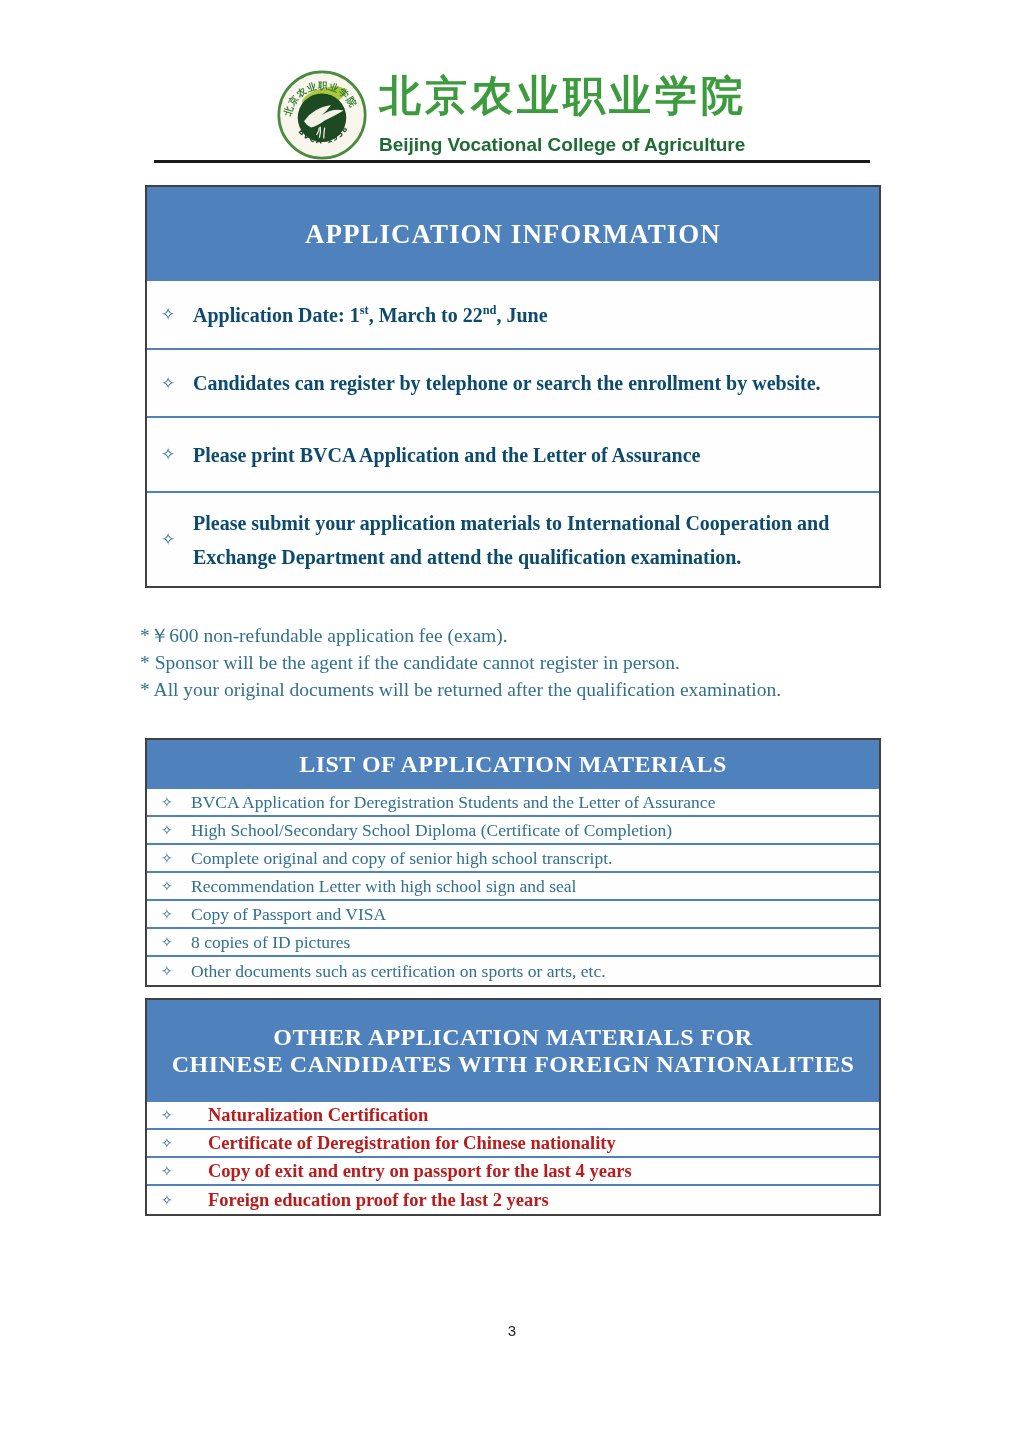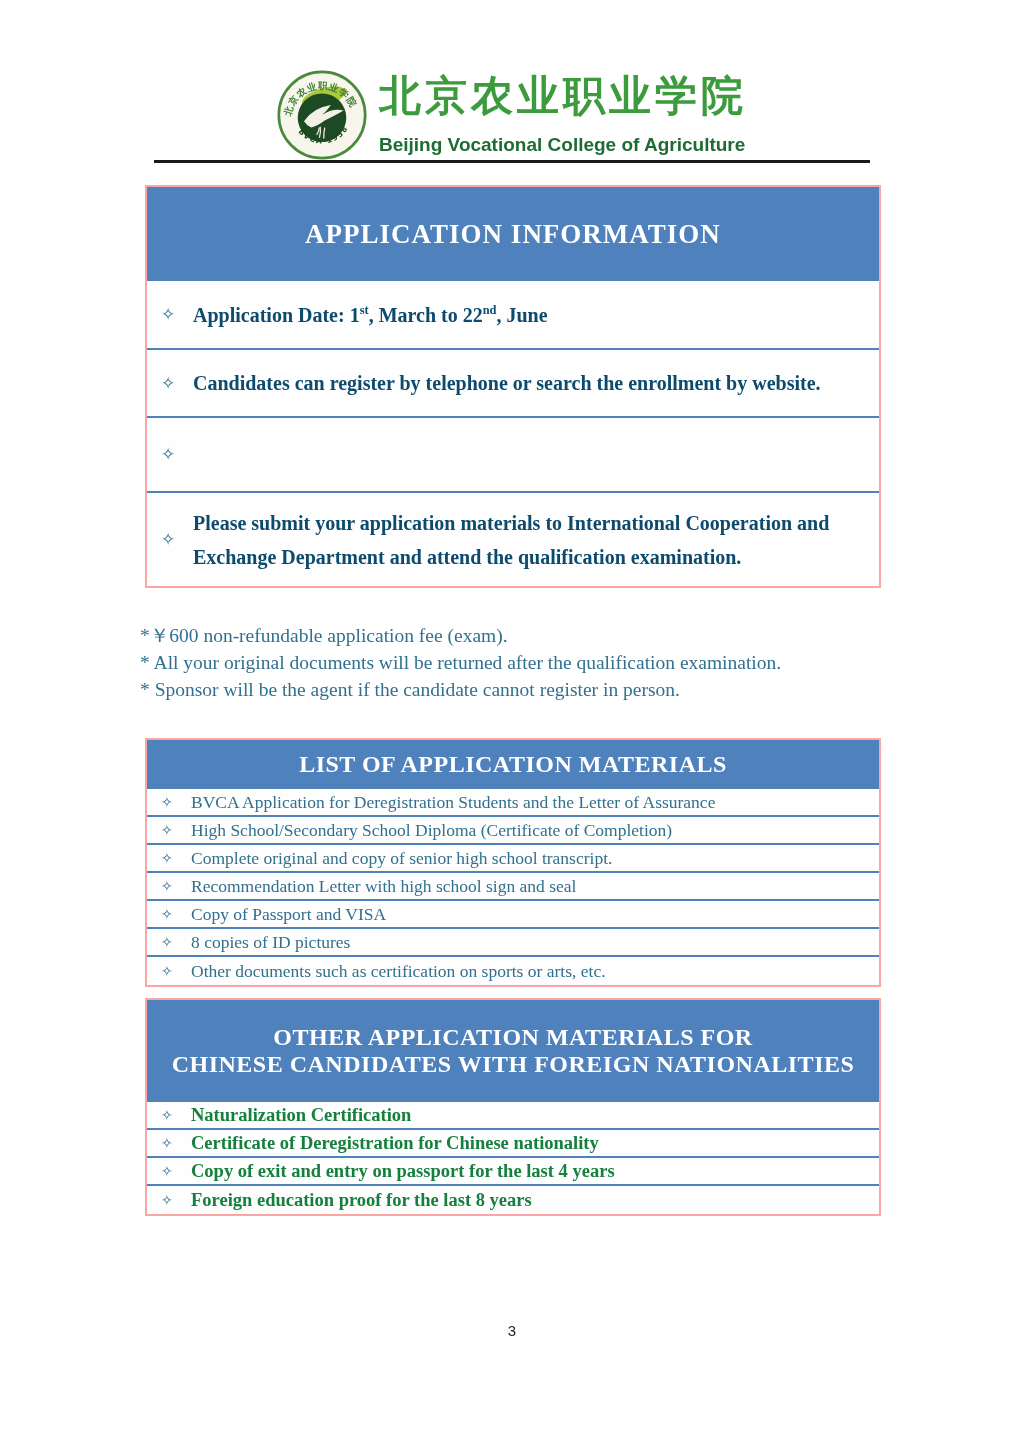--- a/index.html
+++ b/index.html
@@ -38,7 +38,7 @@
   
   .blue-table {
     position:absolute; left:145px; width:736px;
-    border:2px solid #fca5a5; background:#fefefe;
+    border:2px solid #404040; background:#fefefe;
   }
   .blue-head {
     background:#4f81bd; color:#ffffff;

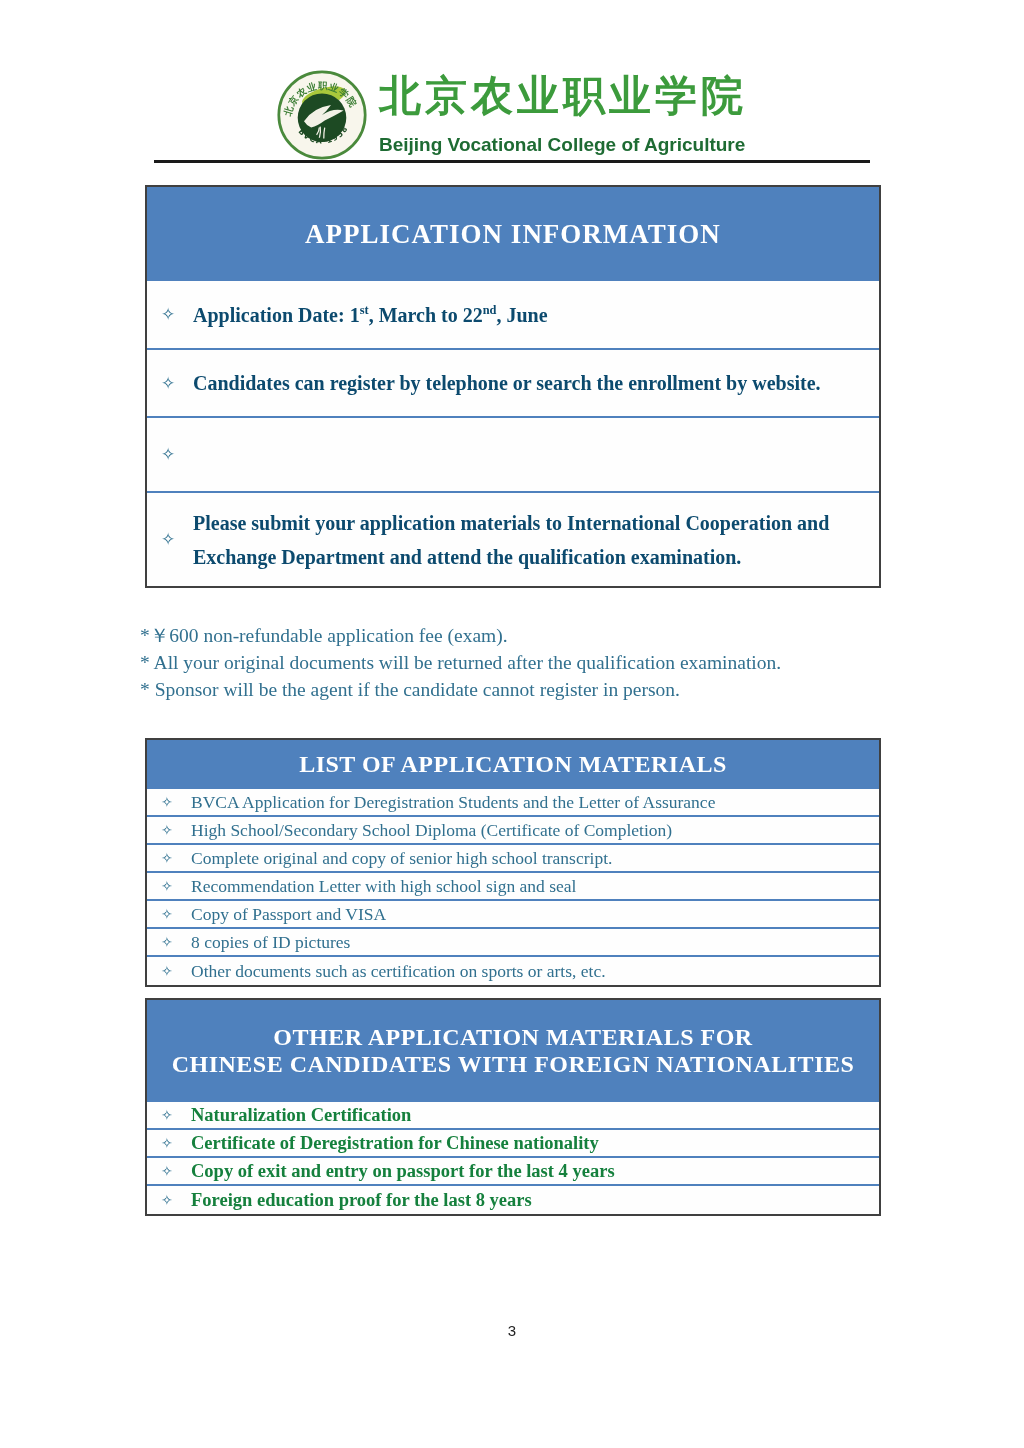--- a/index.html
+++ b/index.html
@@ -146,6 +146,7 @@
 
     <div class="row r3">
       <span class="bullet">✧</span>
+      <span class="row-text">Please print BVCA Application and the Letter of Assurance</span>
     </div>
 
     <div class="row r4">

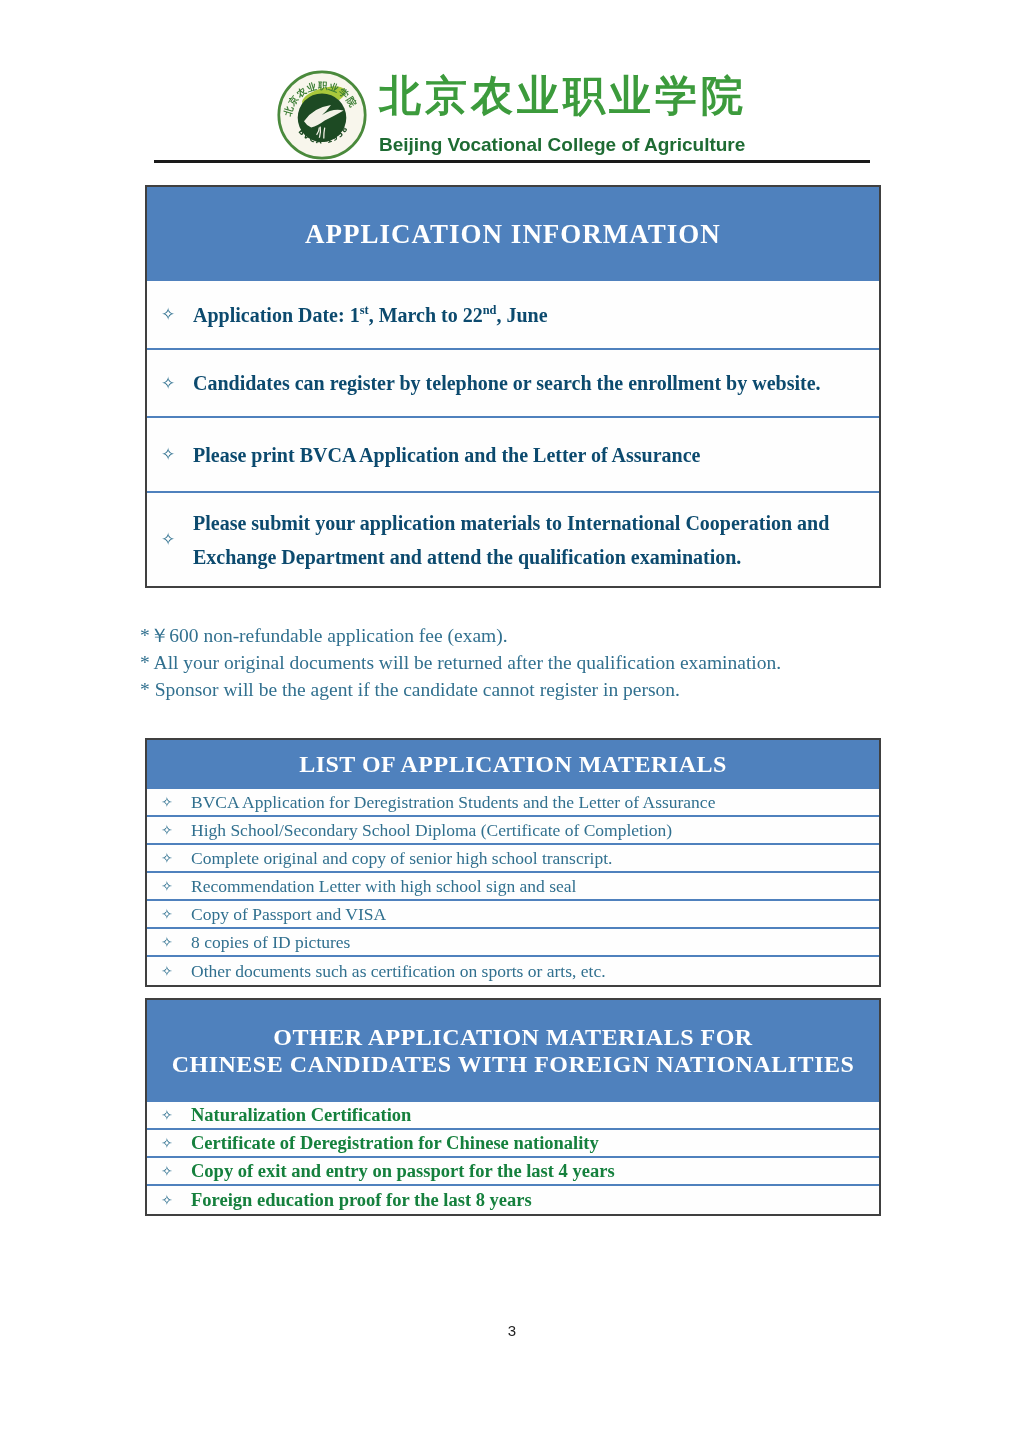--- a/index.html
+++ b/index.html
@@ -157,8 +157,8 @@
 
   <div class="notes">
     <div>*￥600 non-refundable application fee (exam).</div>
+    <div>* Sponsor will be the agent if the candidate cannot register in person.</div>
     <div>* All your original documents will be returned after the qualification examination.</div>
-    <div>* Sponsor will be the agent if the candidate cannot register in person.</div>
   </div>
 
   <div class="blue-table t2">

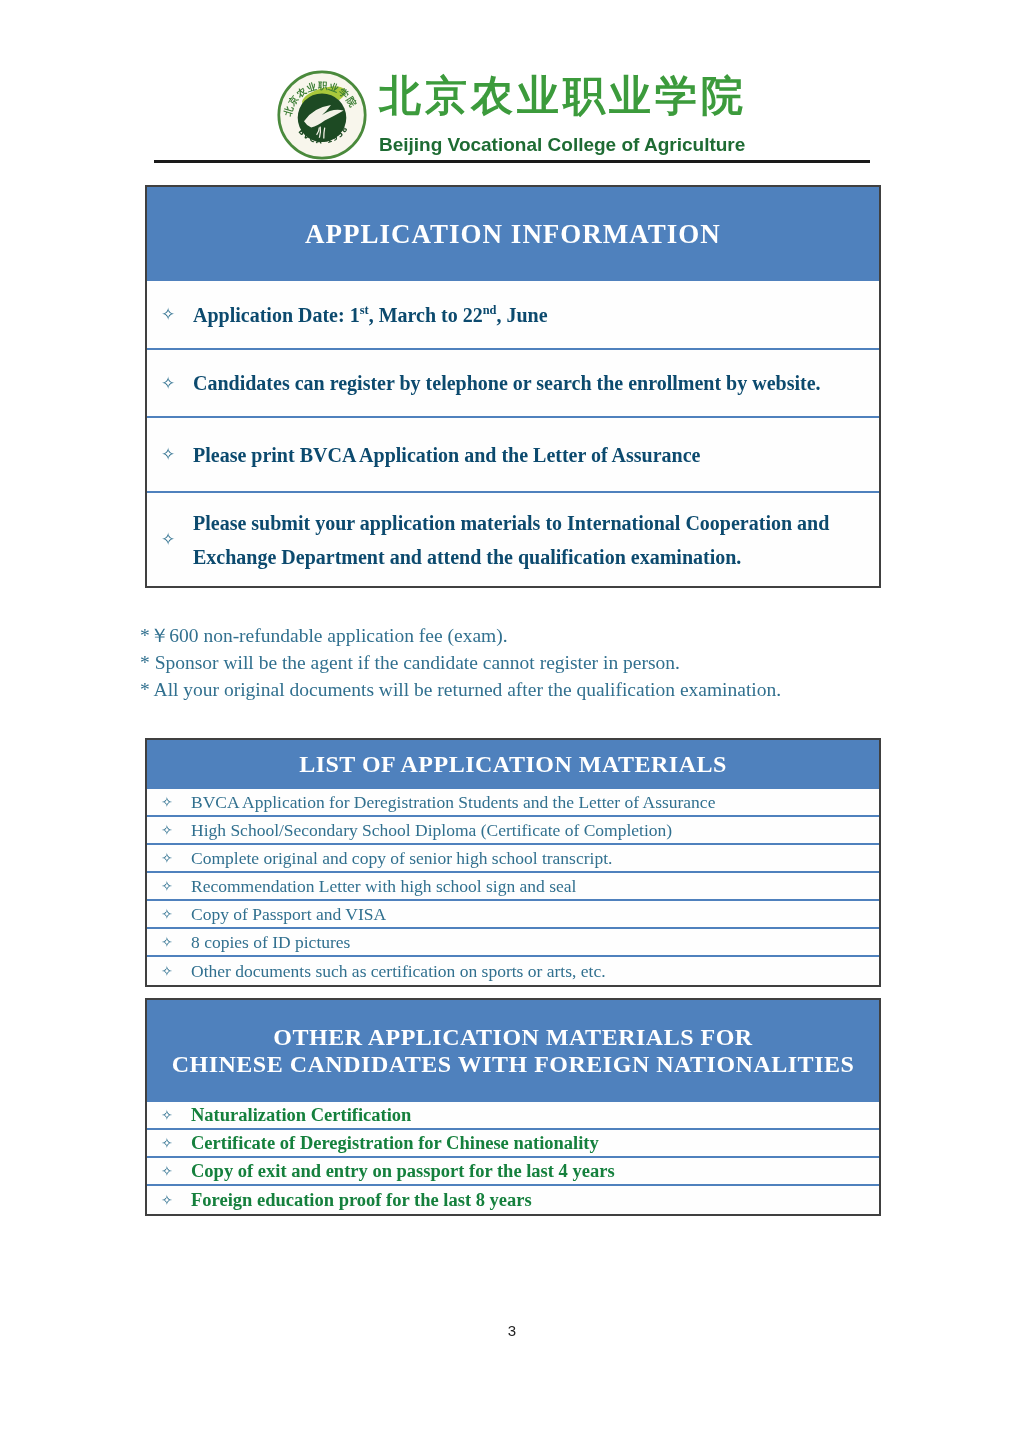--- a/index.html
+++ b/index.html
@@ -86,7 +86,7 @@
   .t3 .blue-head { padding:24px 0; font-size:24px; letter-spacing:0.5px; }
   .t3 .row { min-height:28px; }
   .t3 .bullet { font-size:14px; flex-basis:44px; }
-  .t3 .row-text { font-size:18.5px; font-weight:bold; color:#15803d; }
+  .t3 .row-text { font-size:18.5px; font-weight:bold; color:#b91c1c;margin-left:17px; }
 
   
   .page-number {

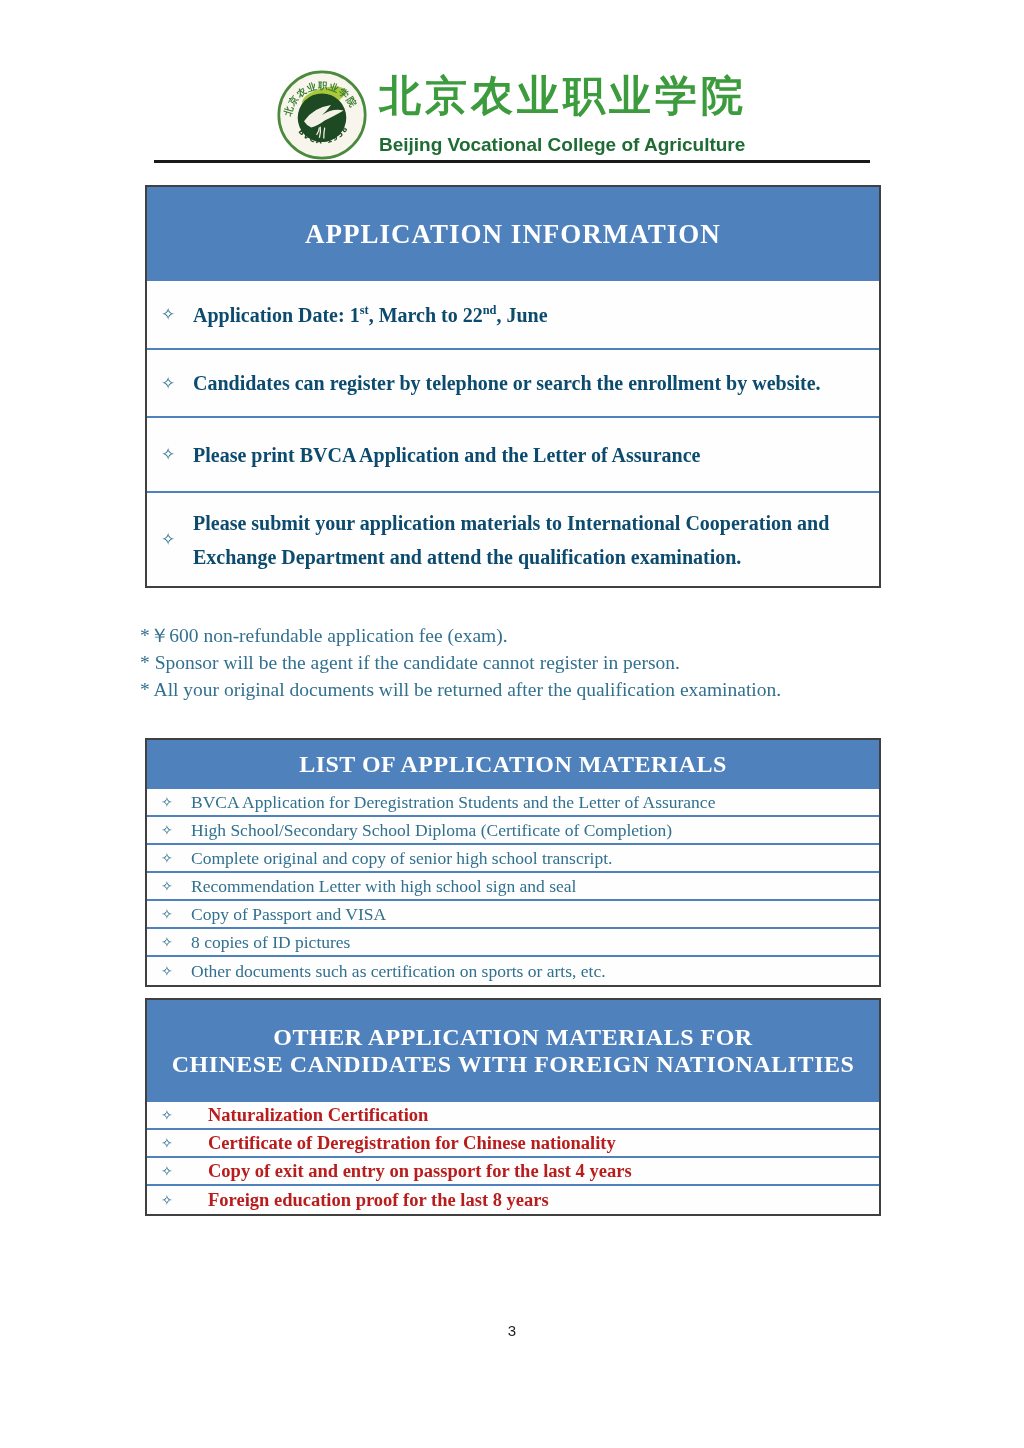--- a/index.html
+++ b/index.html
@@ -216,7 +216,7 @@
     </div>
     <div class="row">
       <span class="bullet">✧</span>
-      <span class="row-text">Foreign education proof for the last 8 years</span>
+      <span class="row-text">Foreign education proof for the last 2 years</span>
     </div>
   </div>
 

